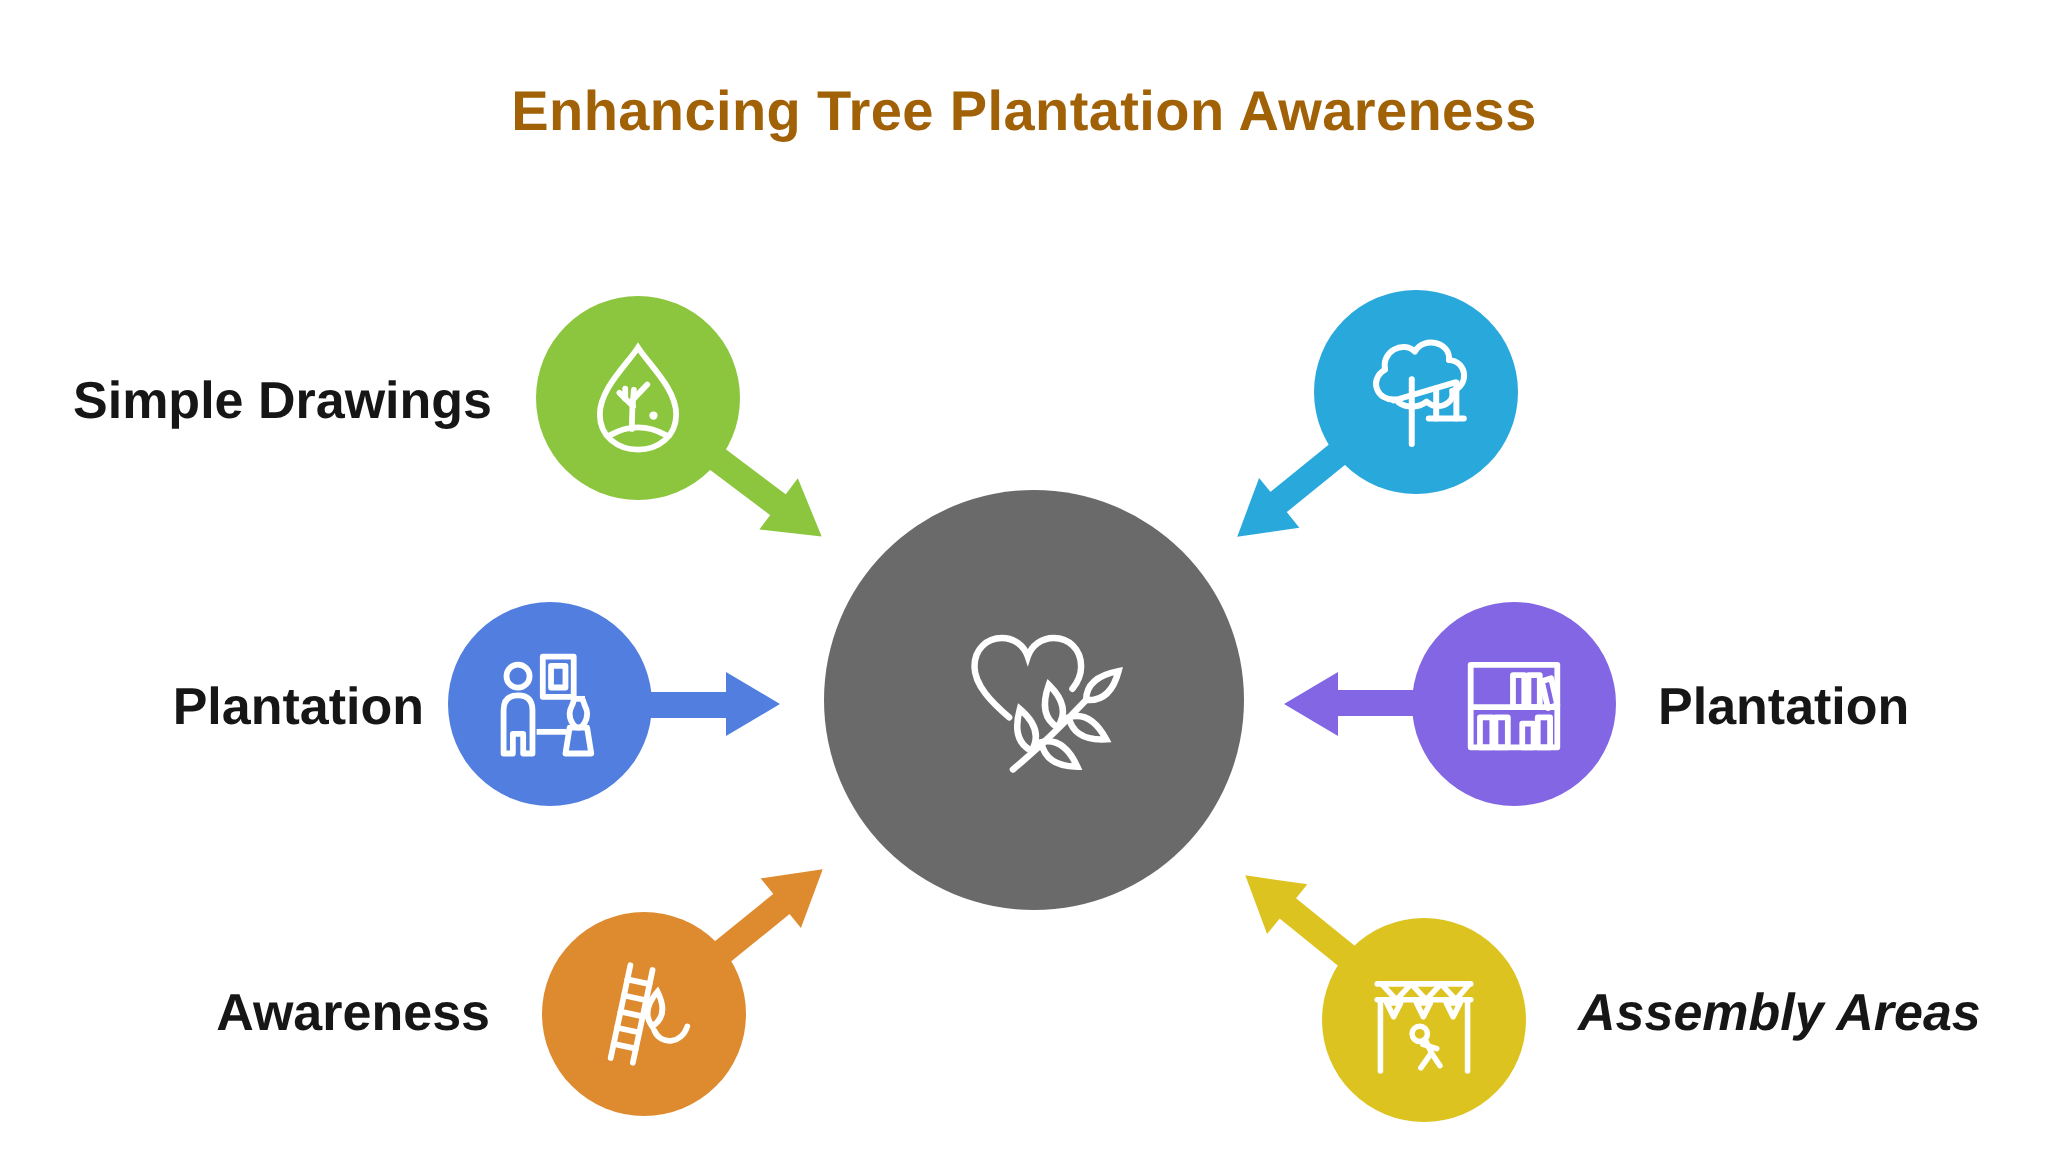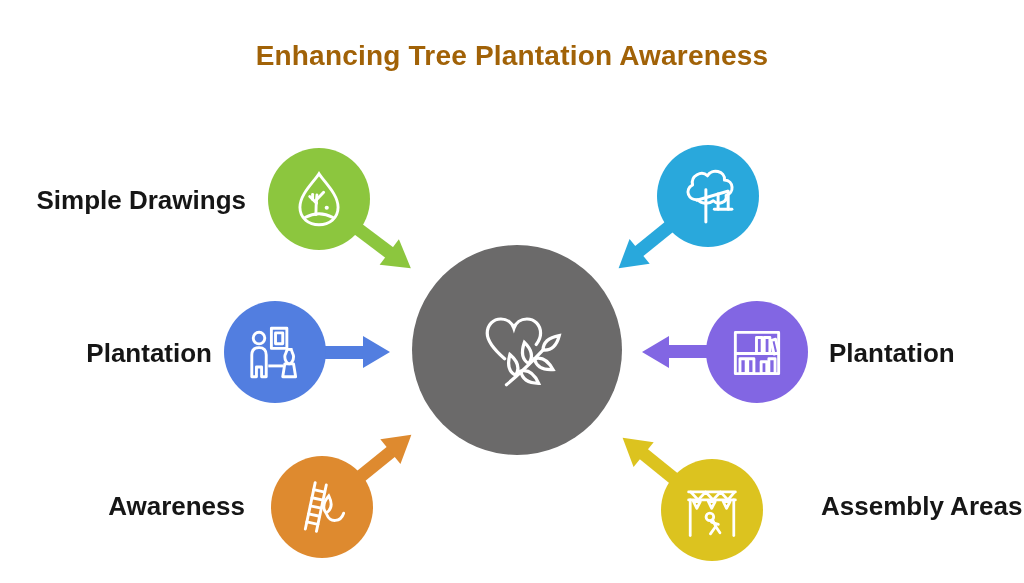--- a/index.html
+++ b/index.html
@@ -53,7 +53,7 @@
   .label-staircases      { right:779px; top:491px; text-align:right; }
   .label-larger-banners  { left:789px;  top:185px; }
   .label-libraries       { left:829px;  top:338px; }
-  .label-assembly-areas  { left:821px;  top:491px; }
+  .label-assembly-areas  { left:789px;  top:491px;font-style:italic; }
   svg { display:block; }
 </style>
 </head>

